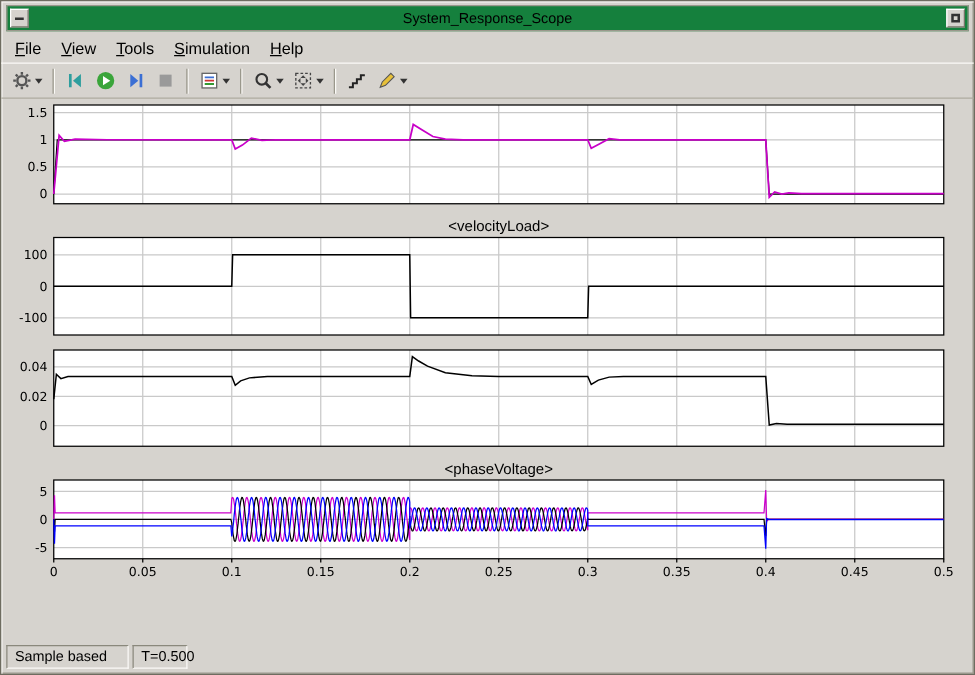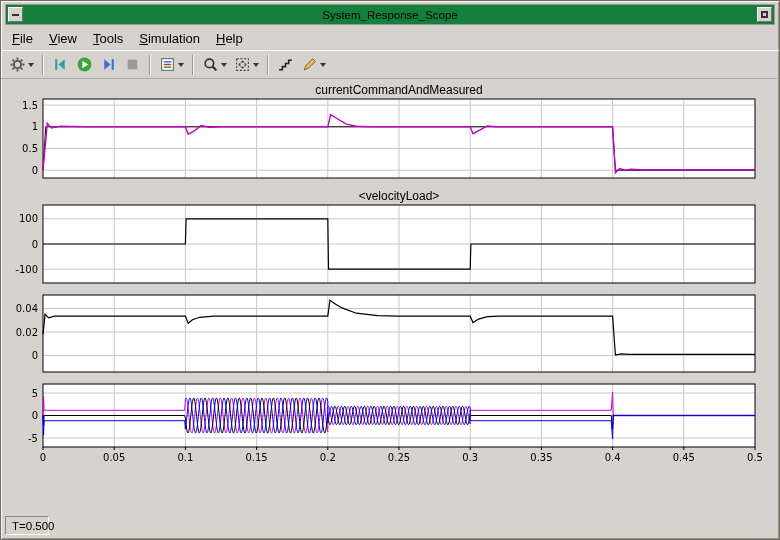--- a/index.html
+++ b/index.html
@@ -135,7 +135,6 @@
 
   <div class="plots">
     <div class="chart-block">
-      <div class="chart-title">currentCommandAndMeasured</div>
       <svg class="plot" width="748" height="81">
           <rect x="34" y="1" width="712" height="79" fill="#ffffff"></rect>
           <line x1="105.2" y1="1" x2="105.2" y2="80" stroke="#c9c9c9"></line>

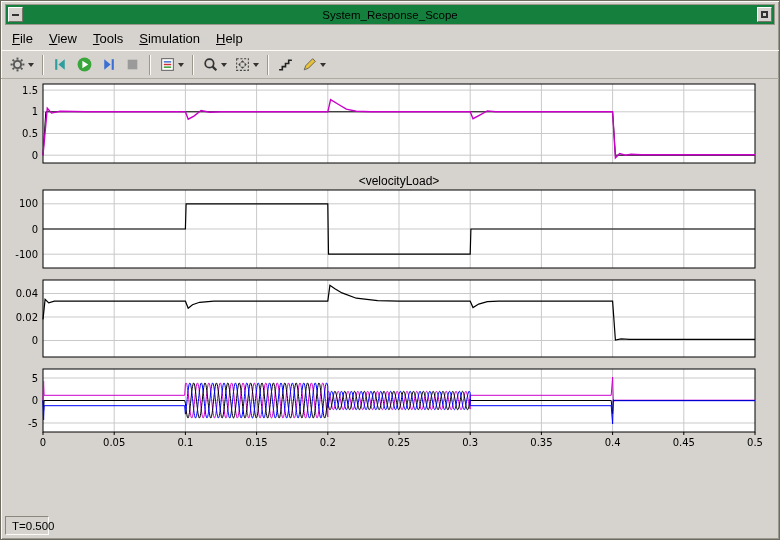--- a/index.html
+++ b/index.html
@@ -205,6 +205,7 @@
         </svg>
     </div>
     <div class="chart-block">
+      <div class="chart-title">&lt;phaseVoltage&gt;</div>
       <svg class="plot" width="748" height="81">
           <rect x="34" y="1" width="712" height="63" fill="#ffffff"></rect>
           <line x1="105.2" y1="1" x2="105.2" y2="64" stroke="#c9c9c9"></line>

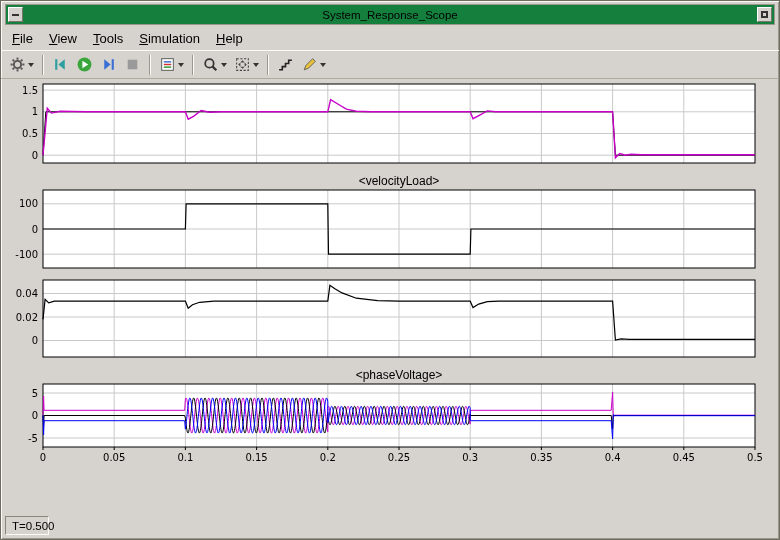--- a/index.html
+++ b/index.html
@@ -254,6 +254,7 @@
   </div>
 
   <div class="statusbar">
+    <div class="status-cell status-sample">Sample based</div>
     <div class="status-cell status-time">T=0.500</div>
   </div>
 

